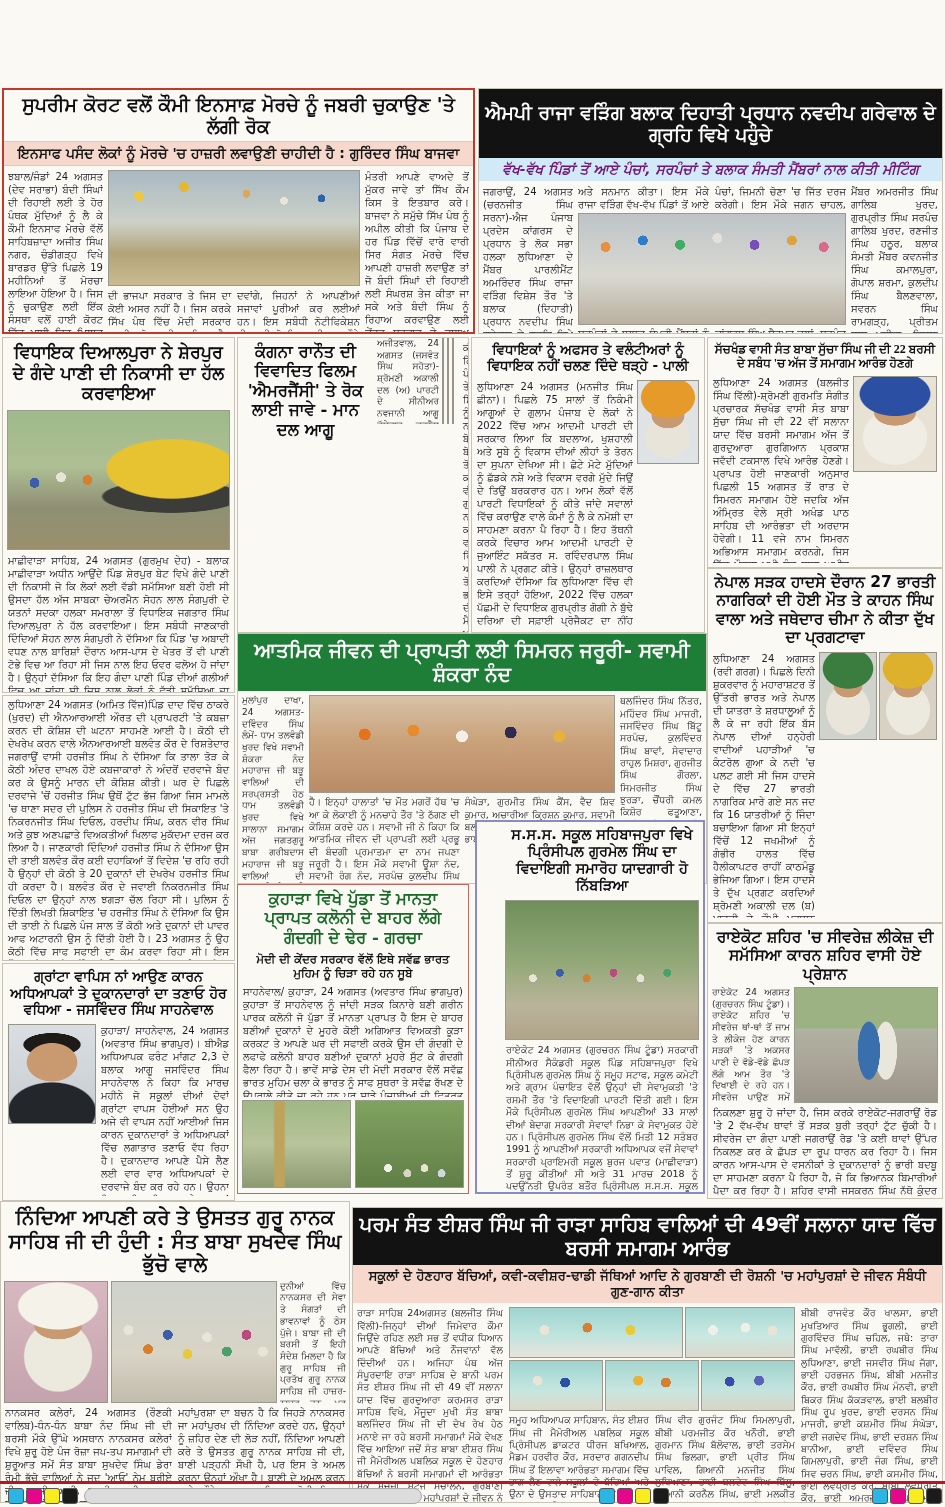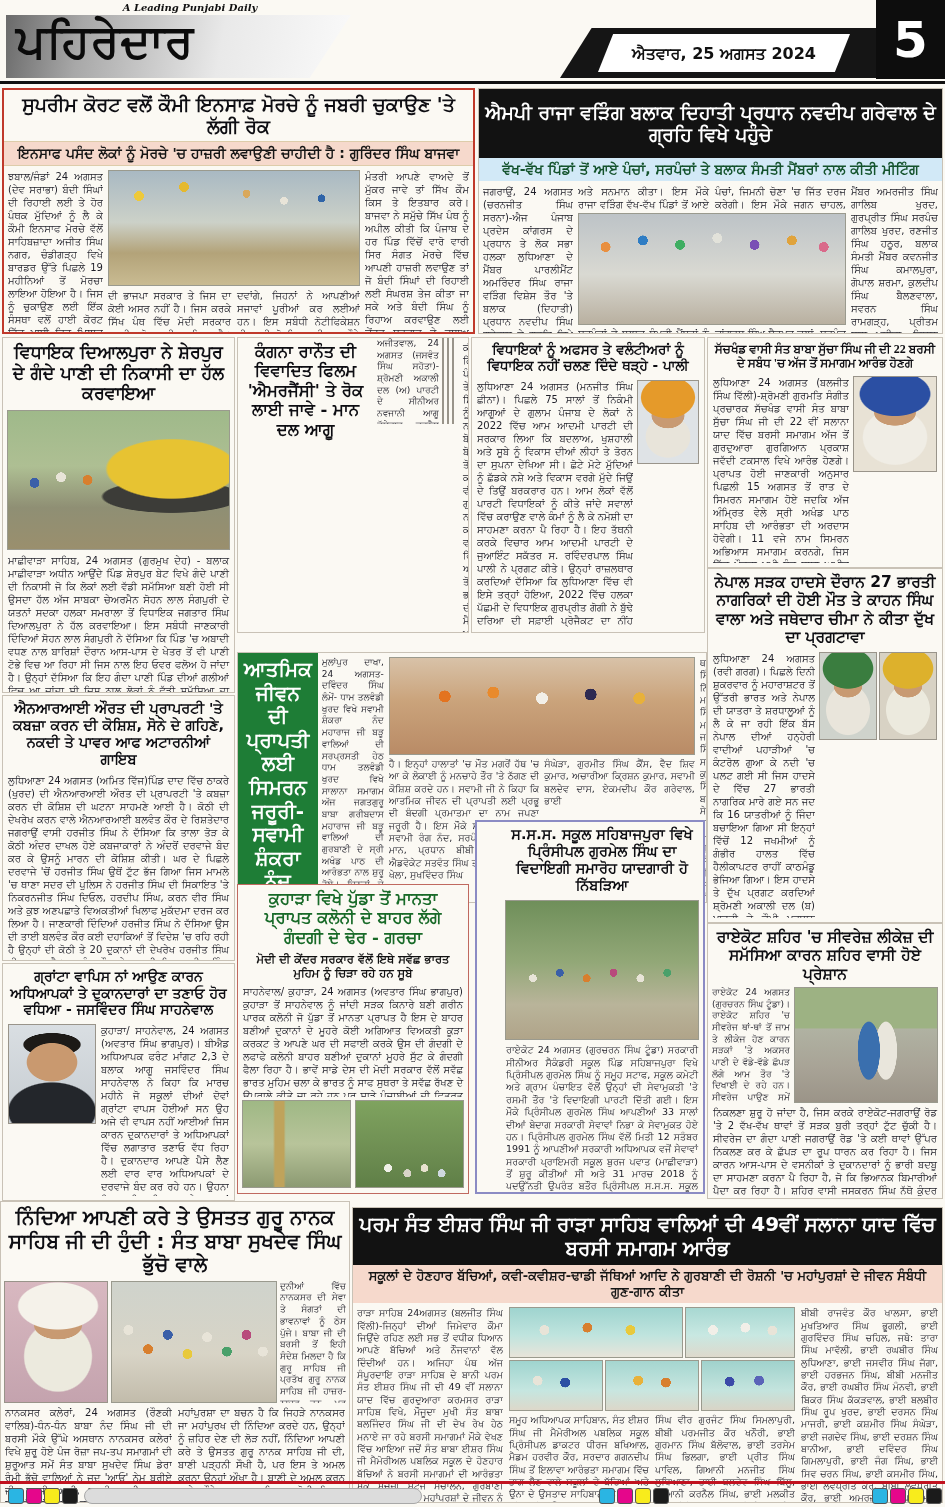--- a/index.html
+++ b/index.html
@@ -24,18 +24,6 @@
 
 <div id="page">
 
-  <div class="art" style="left:0;top:0;width:945px;height:84px;border-bottom:3px solid #111;">
-    <div class="tag" style="position:absolute;left:70px;top:2px;width:240px;text-align:center;font-size:10px;color:#111;">A Leading Punjabi Daily</div>
-    <div style="position:absolute;left:6px;top:15px;width:345px;height:63px;background:linear-gradient(100deg,#6a6a6a 0%,#a8a8a8 22%,#e9e9e9 62%,#fafafa 100%);clip-path:polygon(0 0,100% 0,88% 100%,0 100%);"></div>
-    <div style="position:absolute;left:16px;top:16px;font-size:46px;font-weight:800;color:#0b0b0b;letter-spacing:1px;line-height:1.1;">ਪਹਿਰੇਦਾਰ</div>
-    <div style="position:absolute;left:560px;top:28px;width:316px;height:50px;background:#151515;clip-path:polygon(10% 0,100% 0,100% 100%,0 100%);"></div>
-    <div style="position:absolute;left:598px;top:34px;width:252px;height:38px;background:#fff;clip-path:polygon(6% 0,100% 0,94% 100%,0 100%);display:flex;align-items:center;justify-content:center;">
-      <span style="font-size:16px;font-weight:700;color:#111;">ਐਤਵਾਰ, 25 ਅਗਸਤ 2024</span>
-    </div>
-    <div style="position:absolute;left:876px;top:0;width:69px;height:79px;background:#0d0d0d;display:flex;align-items:center;justify-content:center;">
-      <span style="color:#fff;font-size:50px;font-weight:800;">5</span>
-    </div>
-  </div>
 
   <div class="art" style="left:2px;top:88px;width:473px;height:246px;border:2px solid #c0392b;display:flex;flex-direction:column;">
     <div class="hl" style="font-size:19px;padding:3px 6px;">ਸੁਪਰੀਮ ਕੋਰਟ ਵਲੋਂ ਕੌਮੀ ਇਨਸਾਫ਼ ਮੋਰਚੇ ਨੂੰ ਜਬਰੀ ਚੁਕਾਉਣ 'ਤੇ ਲੱਗੀ ਰੋਕ</div>

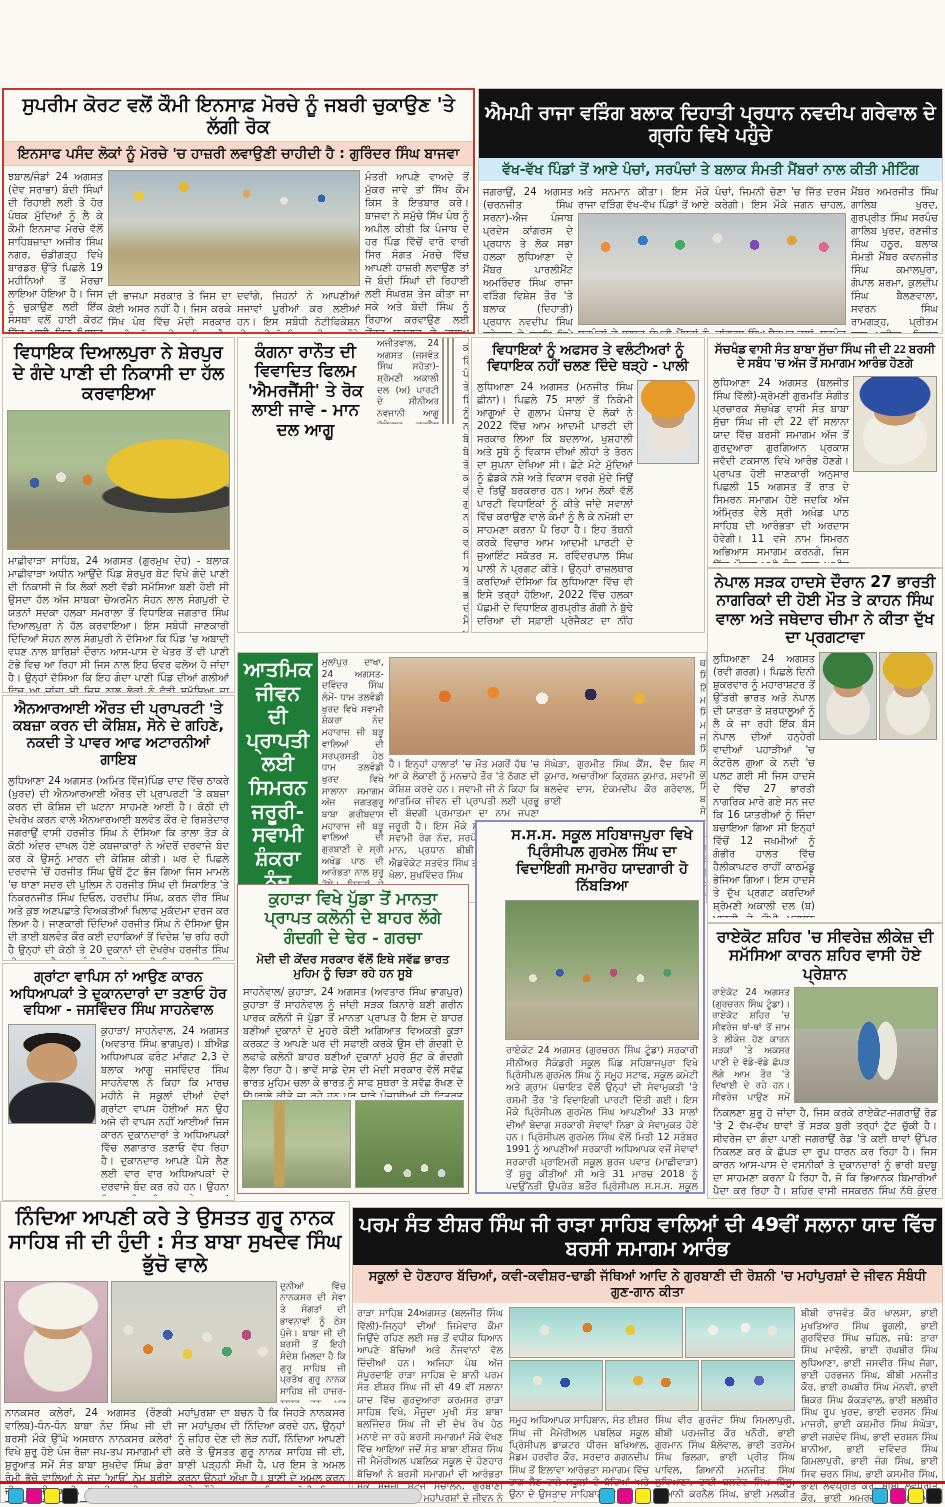--- a/index.html
+++ b/index.html
@@ -15,7 +15,7 @@
   .banner-black{background:#121212;color:#fff;}
   .banner-green{background:#1e7d36;color:#fff;}
   .sub-pink{background:#f6d9cc;font-weight:700;text-align:center;color:#151515;}
-  .sub-blue{background:#d2e9f7;font-weight:700;text-align:center;color:#14532d;}
+  .sub-blue{background:#d2e9f7;font-weight:700;text-align:center;color:#701a75;font-style:italic;}
   .mark{position:absolute;width:14px;height:14px;border-radius:3px;border:1px solid #555;}
   .tag{font-family:"DejaVu Serif",serif;font-style:italic;font-weight:700;}
 </style>

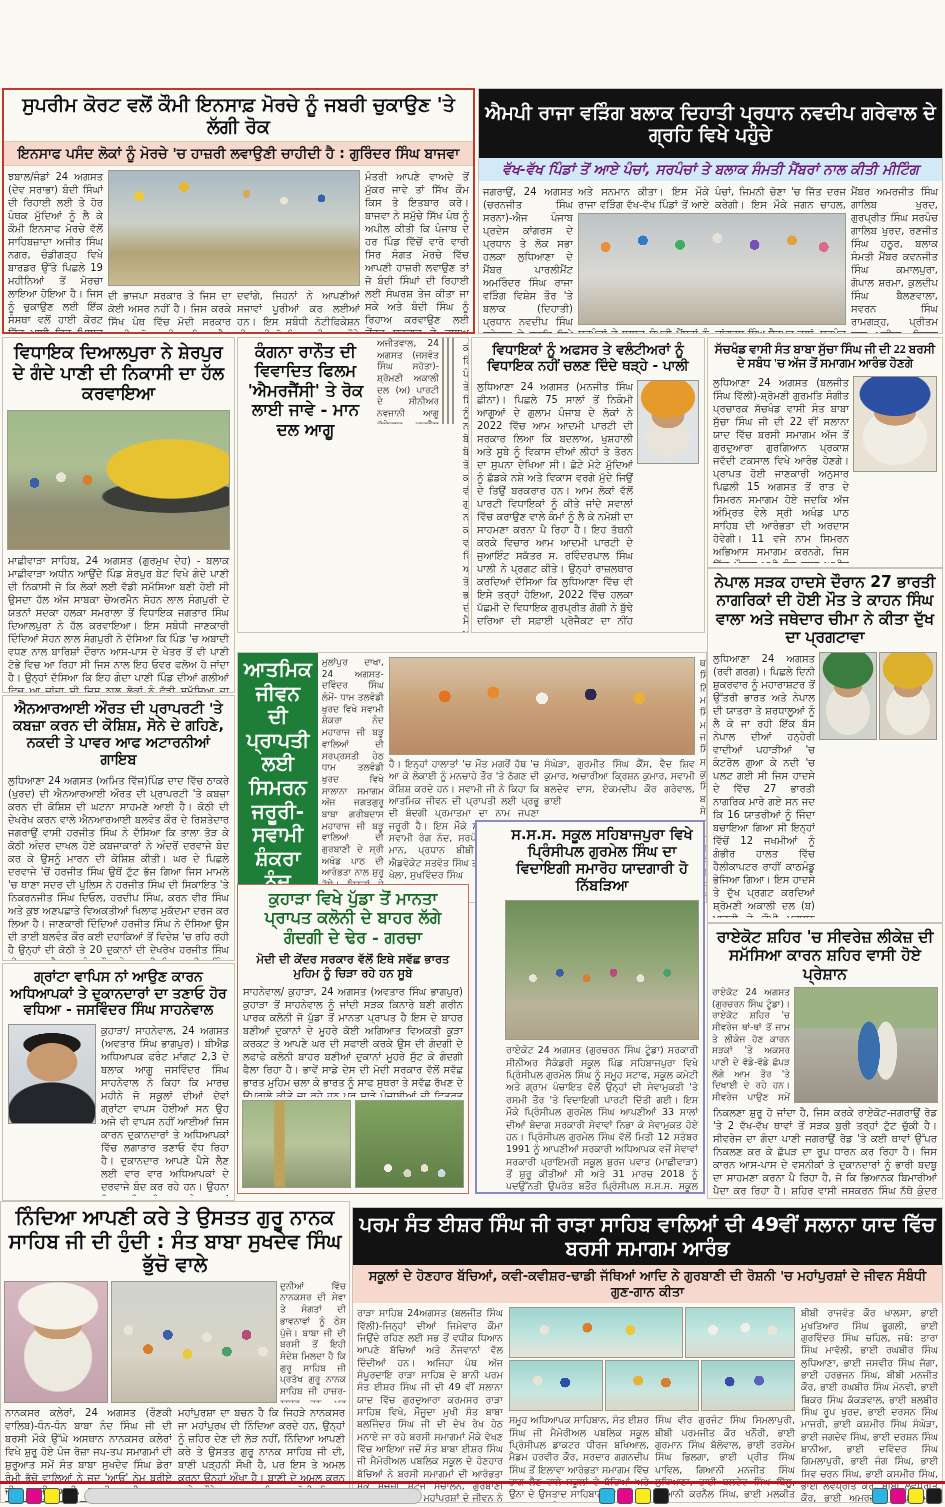--- a/index.html
+++ b/index.html
@@ -137,7 +137,7 @@
     </div>
   </div>
 
-  <div class="art" style="left:237px;top:633px;width:470px;height:251px;display:flex;border:1px solid #c9c2b6;margin-top:19px;">
+  <div class="art" style="left:237px;top:633px;width:470px;height:251px;display:flex;flex-direction:column;border:1px solid #c9c2b6;">
     <div class="hl banner-green" style="font-size:20px;padding:5px 6px;">ਆਤਮਿਕ ਜੀਵਨ ਦੀ ਪ੍ਰਾਪਤੀ ਲਈ ਸਿਮਰਨ ਜਰੂਰੀ- ਸਵਾਮੀ ਸ਼ੰਕਰਾ ਨੰਦ</div>
     <div class="cols" style="flex:1;padding:4px;gap:5px;">
       <div class="bd" style="width:62px;font-size:9px;">ਮੁਲਾਂਪੁਰ ਦਾਖਾ, 24 ਅਗਸਤ-ਦਵਿੰਦਰ ਸਿੰਘ ਲੰਮੇਂ- ਧਾਮ ਤਲਵੰਡੀ ਖੁਰਦ ਵਿਖੇ ਸਵਾਮੀ ਸ਼ੰਕਰਾ ਨੰਦ ਮਹਾਰਾਜ ਜੀ ਬੜੂ ਵਾਲਿਆਂ ਦੀ ਸਰਪ੍ਰਸਤੀ ਹੇਠ ਧਾਮ ਤਲਵੰਡੀ ਖੁਰਦ ਵਿਖੇ ਸਾਲਾਨਾ ਸਮਾਗਮ ਅੱਜ ਜਗਤਗੁਰੂ ਬਾਬਾ ਗਰੀਬਦਾਸ ਮਹਾਰਾਜ ਜੀ ਬੜੂ ਵਾਲਿਆਂ ਦੀ ਗੁਰਬਾਣੀ ਦੇ ਸ੍ਰੀ ਅਖੰਡ ਪਾਠ ਦੀ ਆਰੰਭਤਾ ਨਾਲ ਸ਼ੁਰੂ ਹੋਏ। ਜਿਨ੍ਹਾਂ ਦੇ ਭੋਗ ਮਿਤੀ 26 ਅਗਸਤ ਨੂੰ ਸਵੇਰੇ 10 ਵਜੇ ਪੈਣਗੇ। ਸਮਾਗਮਾਂ ਦੀ ਆਰੰਭਤਾ ਕਰਦਿਆਂ ਸਵਾਮੀ ਸ਼ੰਕਰਾ ਨੰਦ ਮਹਾਰਾਜ ਜੀ ਬੜੂ ਵਾਲਿਆਂ ਨੇ ਕਿਹਾ ਕਿ ਜਦੋਂ ਇਨਸਾਨ ਸੰਸਾਰ ਅੰਦਰ ਮਨੁੱਖਾ ਜੀਵ ਹੰਢਾਉਂਦਾ ਹੈ ਤਾਂ ਉਸ ਨੂੰ ਚੰਚਲ ਮਨ ਭਰਮਾਉਂਦਾ ਹੈ, ਜਿਸ ਕਾਰਨ ਉਹ ਮਾਨਸਿਕ ਤੌਰ 'ਤੇ ਪ੍ਰੇਸ਼ਾਨ ਹੋ ਕੇ ਭਟਕਣਾ ਦਾ ਸਿਕਾਰ ਹੋ ਜਾਂਦਾ</div>

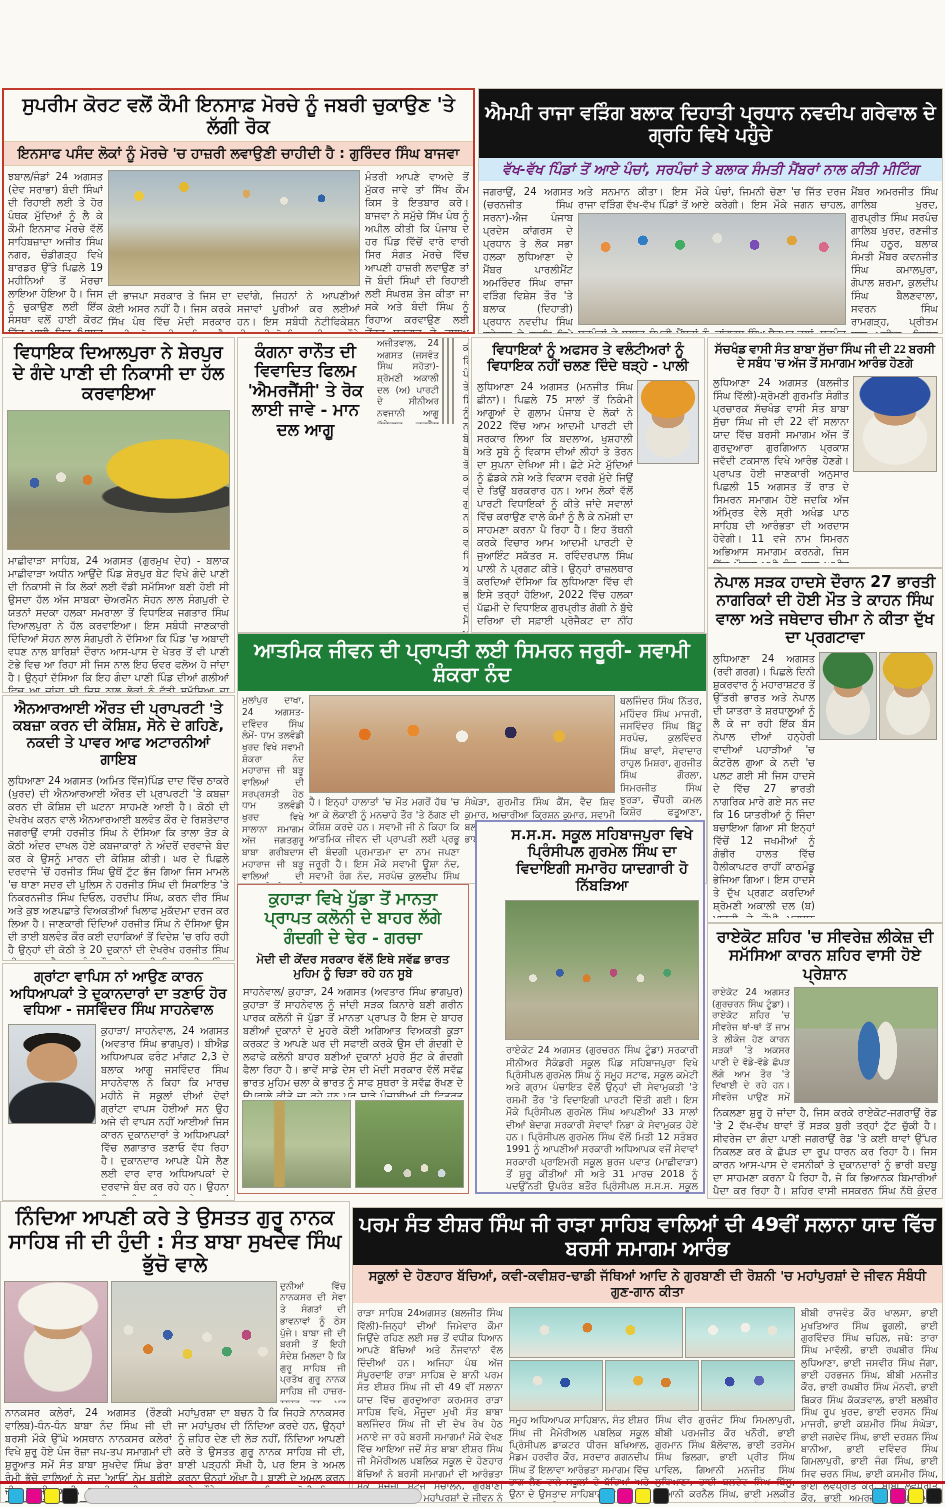--- a/index.html
+++ b/index.html
@@ -159,7 +159,6 @@
   </div>
 
   <div class="art" style="left:2px;top:695px;width:233px;height:266px;display:flex;flex-direction:column;border:1px solid #c9c2b6;">
-    <div class="hl" style="font-size:14.5px;padding:4px 6px;">ਐਨਆਰਆਈ ਔਰਤ ਦੀ ਪ੍ਰਾਪਰਟੀ 'ਤੇ ਕਬਜ਼ਾ ਕਰਨ ਦੀ ਕੋਸ਼ਿਸ਼, ਸੋਨੇ ਦੇ ਗਹਿਣੇ, ਨਕਦੀ ਤੇ ਪਾਵਰ ਆਫ ਅਟਾਰਨੀਆਂ ਗਾਇਬ</div>
     <div class="bd" style="flex:1;padding:2px 5px 4px;">ਲੁਧਿਆਣਾ 24 ਅਗਸਤ (ਅਮਿਤ ਵਿੱਜ)ਪਿੰਡ ਦਾਦ ਵਿੱਚ ਠਾਕਰੇ (ਖੁਰਦ) ਦੀ ਐਨਆਰਆਈ ਔਰਤ ਦੀ ਪ੍ਰਾਪਰਟੀ 'ਤੇ ਕਬਜ਼ਾ ਕਰਨ ਦੀ ਕੋਸ਼ਿਸ਼ ਦੀ ਘਟਨਾ ਸਾਹਮਣੇ ਆਈ ਹੈ। ਕੋਠੀ ਦੀ ਦੇਖਰੇਖ ਕਰਨ ਵਾਲੇ ਐਨਆਰਆਈ ਬਲਵੰਤ ਕੌਰ ਦੇ ਰਿਸ਼ਤੇਦਾਰ ਜਗਰਾਉਂ ਵਾਸੀ ਹਰਜੀਤ ਸਿੰਘ ਨੇ ਦੱਸਿਆ ਕਿ ਤਾਲਾ ਤੋੜ ਕੇ ਕੋਠੀ ਅੰਦਰ ਦਾਖਲ ਹੋਏ ਕਬਜਾਕਾਰਾਂ ਨੇ ਅੰਦਰੋਂ ਦਰਵਾਜੇ ਬੰਦ ਕਰ ਕੇ ਉਸਨੂੰ ਮਾਰਨ ਦੀ ਕੋਸ਼ਿਸ਼ ਕੀਤੀ। ਘਰ ਦੇ ਪਿਛਲੇ ਦਰਵਾਜੇ 'ਚੋਂ ਹਰਜੀਤ ਸਿੰਘ ਉਥੋਂ ਟੁੱਟ ਭੱਜ ਗਿਆ ਜਿਸ ਮਾਮਲੇ 'ਚ ਥਾਣਾ ਸਦਰ ਦੀ ਪੁਲਿਸ ਨੇ ਹਰਜੀਤ ਸਿੰਘ ਦੀ ਸਿਕਾਇਤ 'ਤੇ ਨਿਕਰਨਜੀਤ ਸਿੰਘ ਦਿਓਲ, ਹਰਦੀਪ ਸਿੰਘ, ਕਰਨ ਵੀਰ ਸਿੰਘ ਅਤੇ ਕੁਝ ਅਣਪਛਾਤੇ ਵਿਅਕਤੀਆਂ ਖਿਲਾਫ ਮੁਕੱਦਮਾ ਦਰਜ ਕਰ ਲਿਆ ਹੈ। ਜਾਣਕਾਰੀ ਦਿੰਦਿਆਂ ਹਰਜੀਤ ਸਿੰਘ ਨੇ ਦੱਸਿਆ ਉਸ ਦੀ ਤਾਈ ਬਲਵੰਤ ਕੌਰ ਕਈ ਦਹਾਕਿਆਂ ਤੋਂ ਵਿਦੇਸ਼ 'ਚ ਰਹਿ ਰਹੀ ਹੈ ਉਨ੍ਹਾਂ ਦੀ ਕੋਠੀ ਤੇ 20 ਦੁਕਾਨਾਂ ਦੀ ਦੇਖਰੇਖ ਹਰਜੀਤ ਸਿੰਘ ਹੀ ਕਰਦਾ ਹੈ। ਬਲਵੰਤ ਕੌਰ ਦੇ ਜਵਾਈ ਨਿਕਰਨਜੀਤ ਸਿੰਘ ਦਿਓਲ ਦਾ ਉਨ੍ਹਾਂ ਨਾਲ ਝਗੜਾ ਚੱਲ ਰਿਹਾ ਸੀ। ਪੁਲਿਸ ਨੂੰ ਦਿੱਤੀ ਲਿਖਤੀ ਸ਼ਿਕਾਇਤ 'ਚ ਹਰਜੀਤ ਸਿੰਘ ਨੇ ਦੱਸਿਆ ਕਿ ਉਸ ਦੀ ਤਾਈ ਨੇ ਪਿਛਲੇ ਪੰਜ ਸਾਲ ਤੋਂ ਕੋਠੀ ਅਤੇ ਦੁਕਾਨਾਂ ਦੀ ਪਾਵਰ ਆਫ ਅਟਾਰਨੀ ਉਸ ਨੂੰ ਦਿੱਤੀ ਹੋਈ ਹੈ। 23 ਅਗਸਤ ਨੂੰ ਉਹ ਕੋਠੀ ਵਿੱਚ ਸਾਫ ਸਫਾਈ ਦਾ ਕੰਮ ਕਰਵਾ ਰਿਹਾ ਸੀ। ਇਸ ਦੌਰਾਨ ਸਿਮਰਜੀਤ ਸਿੰਘ ਦਿਓਲ ਗੱਡੀਆਂ 'ਚ ਆਪਣੇ ਸਾਥੀਆਂ ਨਾਲ ਆਇਆ ਤੇ ਕੋਠੀ ਦੇ ਤਾਲੇ ਤੋੜ ਦਿੱਤੇ। ਬੈਂਕ 'ਚ 10 ਤੋਲੇ ਸੋਨੇ ਦੇ ਗਹਿਣੇ, 4 ਲੱਖ ਰੁਪਏ ਦੀ ਨਕਦੀ, ਰਜਿਸਟਰੀਆਂ ਅਤੇ ਪਾਵਰ ਆਫ ਅਟਾਰਨੀਆਂ ਸਨ। ਘਰ ਅੰਦਰ ਦਾਖਲ ਹੋਏ ਮੁਲਜਮਾਂ ਨੇ ਸਾਰੇ ਸੀਸੀਟੀਵੀ ਤੋੜੇ ਅਤੇ �866ਸ਼ੀਅਰ ਆਪਣੇ ਨਾਲ ਲੈ ਗਏ। ਉਧਰੋਂ ਇਸ ਮਾਮਲੇ ਵਿੱਚ ਥਾਣਾ ਸਦਰ ਦੀ ਪੁਲਿਸ ਦਾ ਕਹਿਣਾ ਹੈ ਕਿ ਮੁਲਜਮਾਂ ਦੇ ਖਿਲਾਫ ਐਫਆਈਆਰ ਦਰਜ ਕਰ ਕੇ ਅਗਲੀ ਜਾਂਚ ਸ਼ੁਰੂ ਕਰ ਦਿੱਤੀ ਗਈ ਹੈ।</div>
   </div>
 

